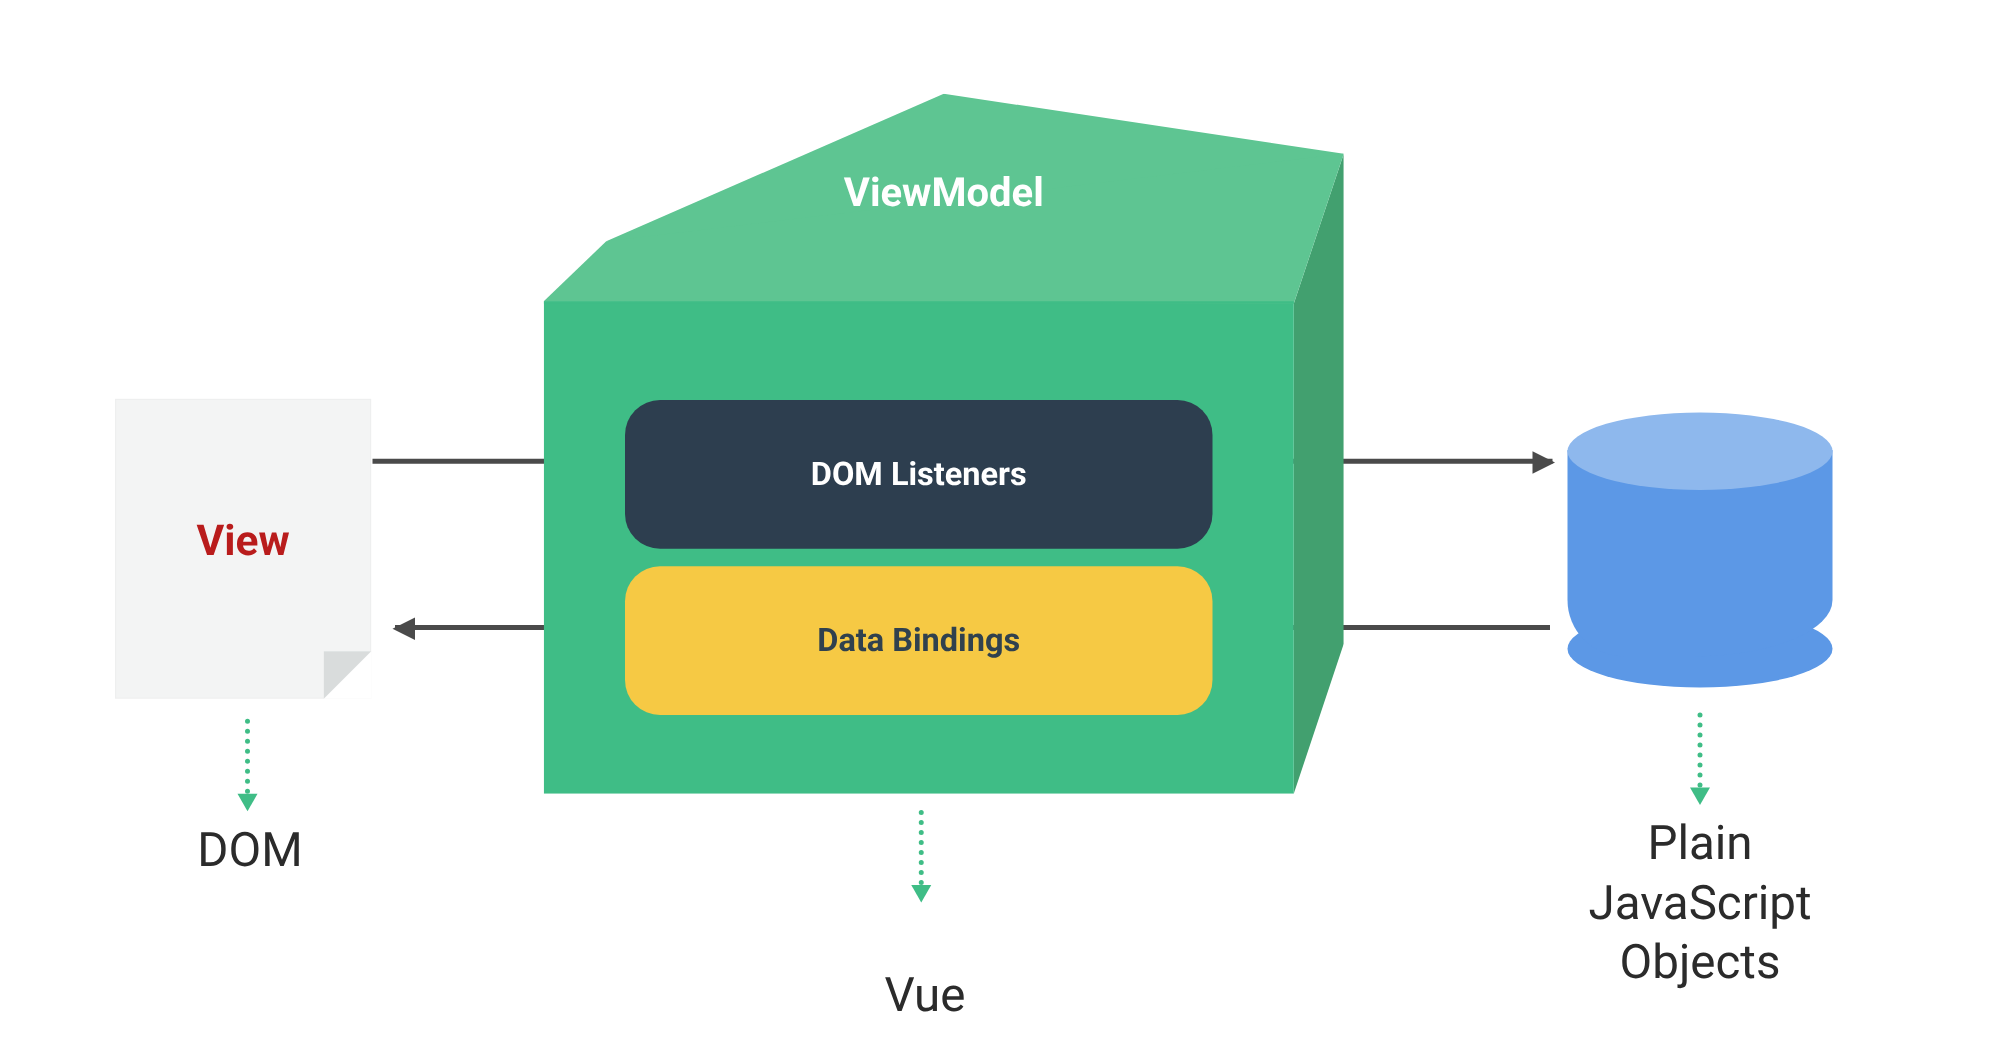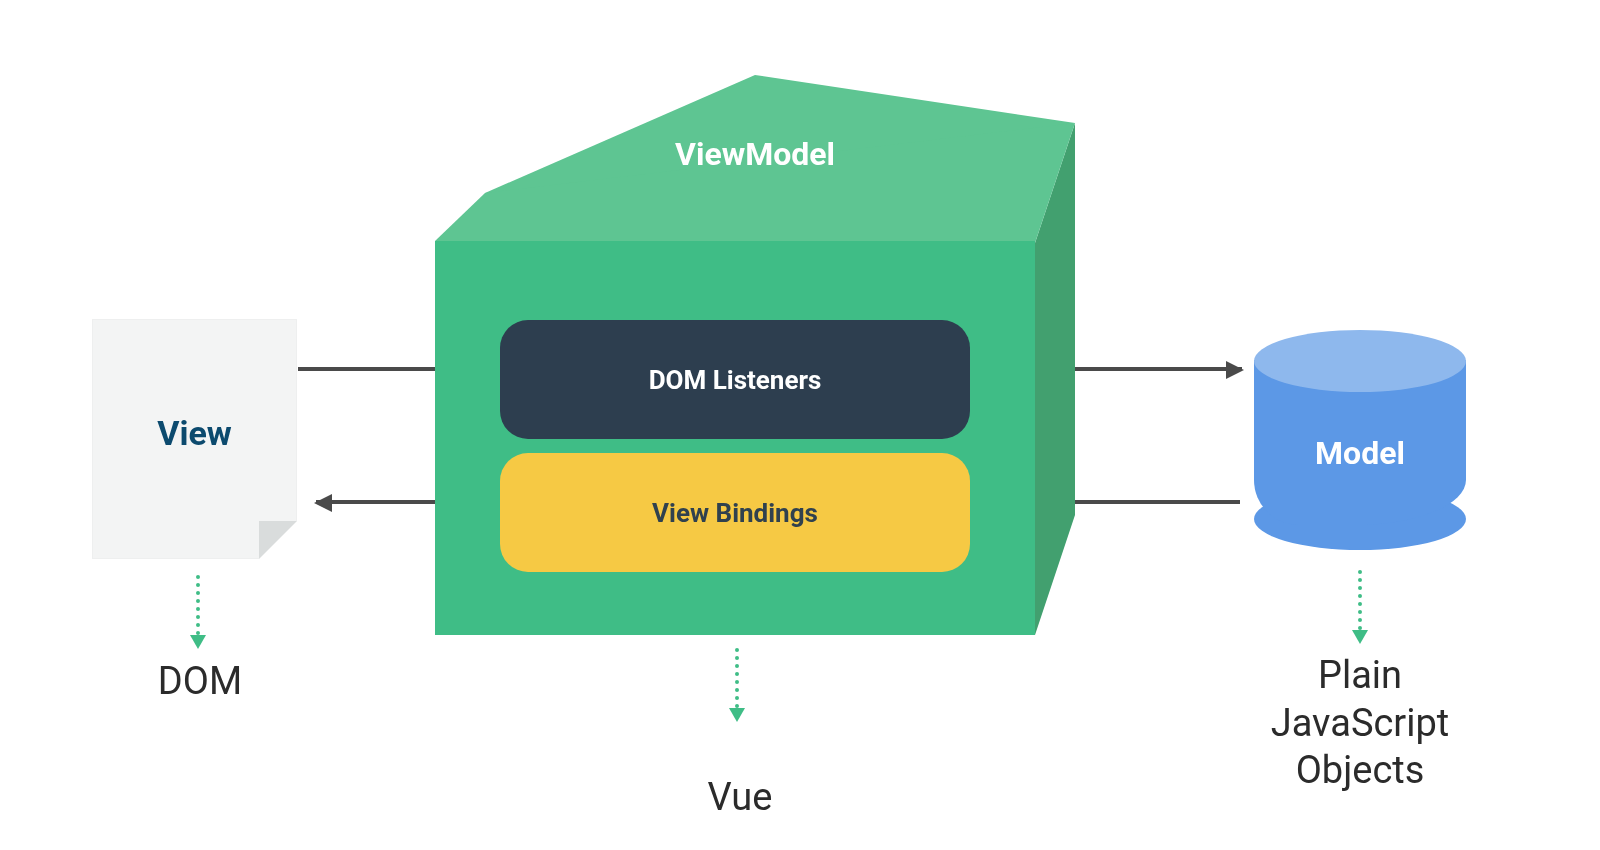--- a/index.html
+++ b/index.html
@@ -44,7 +44,7 @@
     text-align: center;
     font-size: 34px;
     font-weight: 700;
-    color: #0c4a6e;
+    color: #b91c1c;
   }
 
   

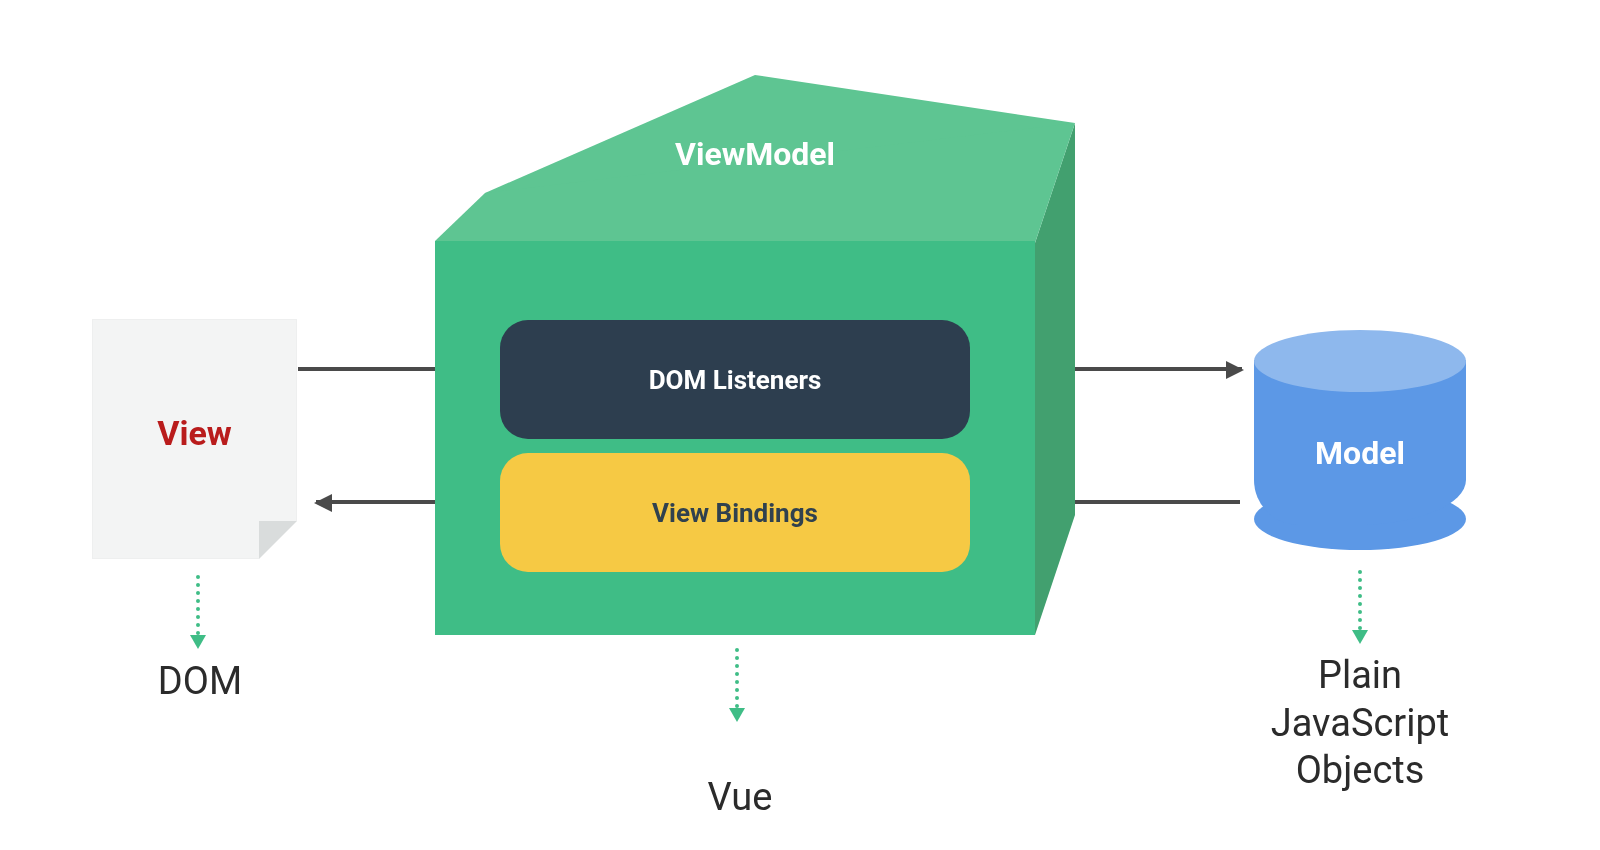--- a/index.html
+++ b/index.html
@@ -250,7 +250,6 @@
     <div class="model-bottom"></div>
     <div class="model-body"></div>
     <div class="model-top"></div>
-    <div class="model-label">Model</div>
   </div>
 
   <div class="v-dotted vd-view">

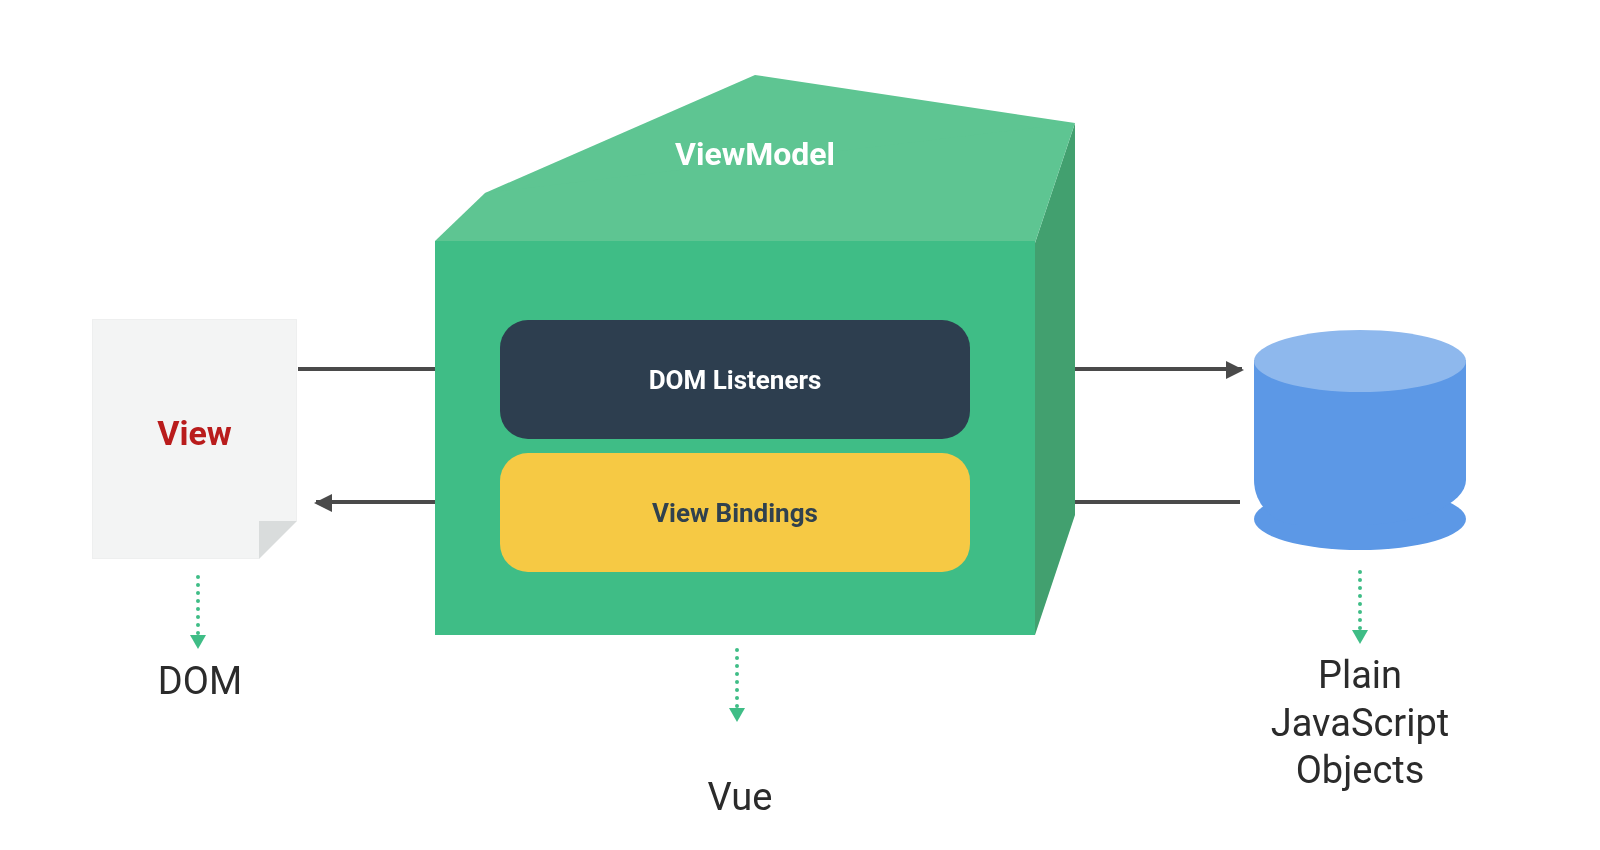--- a/index.html
+++ b/index.html
@@ -243,7 +243,7 @@
     </svg>
     <div class="cube-title">ViewModel</div>
     <div class="pill pill-listeners">DOM Listeners</div>
-    <div class="pill pill-bindings">View Bindings</div>
+    <div class="pill pill-bindings">Data Bindings</div>
   </div>
 
   <div class="model-wrap">

